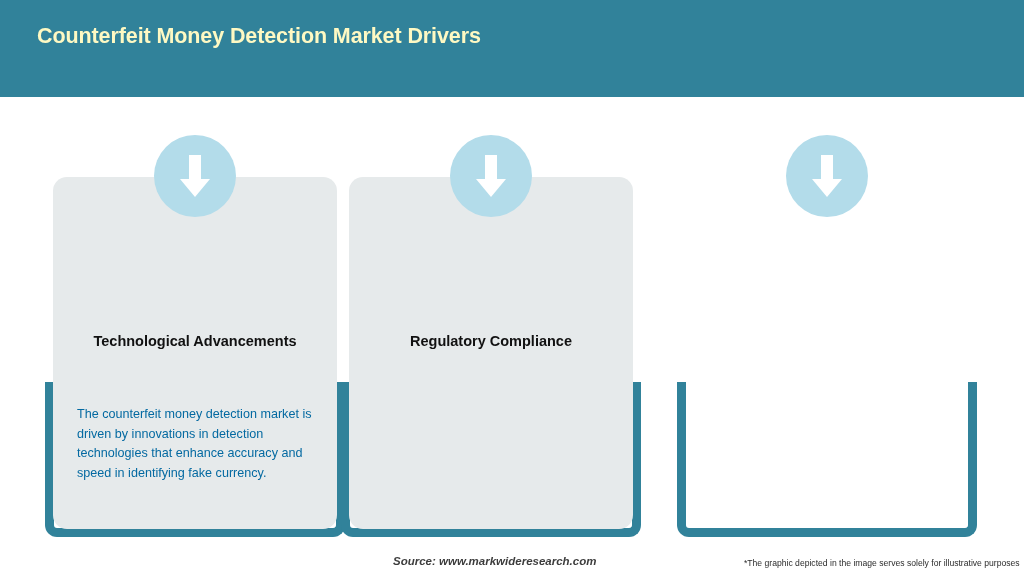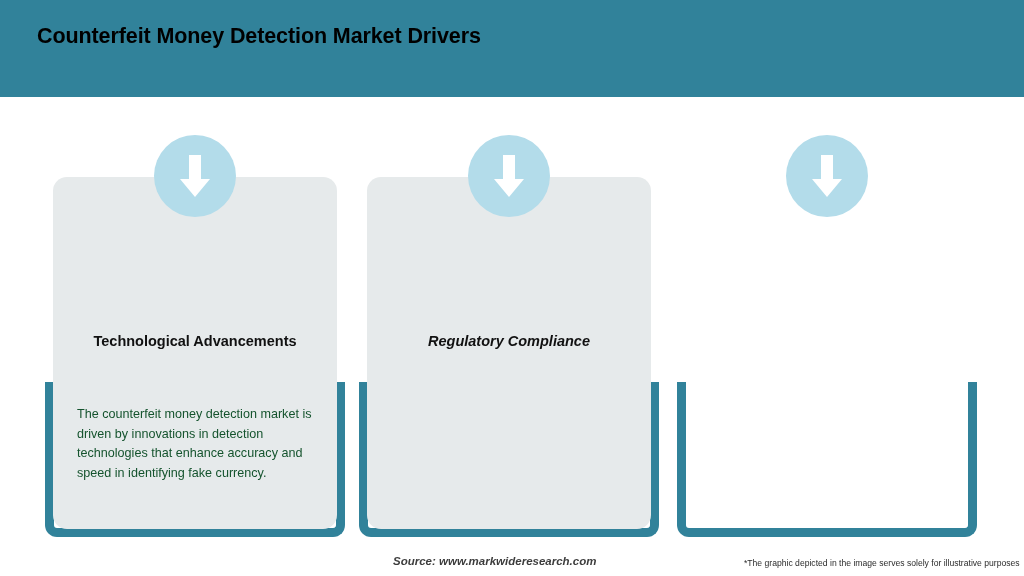--- a/index.html
+++ b/index.html
@@ -31,7 +31,7 @@
     top: 24px;
     font-size: 21.5px;
     font-weight: bold;
-    color: #000000;
+    color: #fef9c3;
     letter-spacing: -0.1px;
     white-space: nowrap;
   }

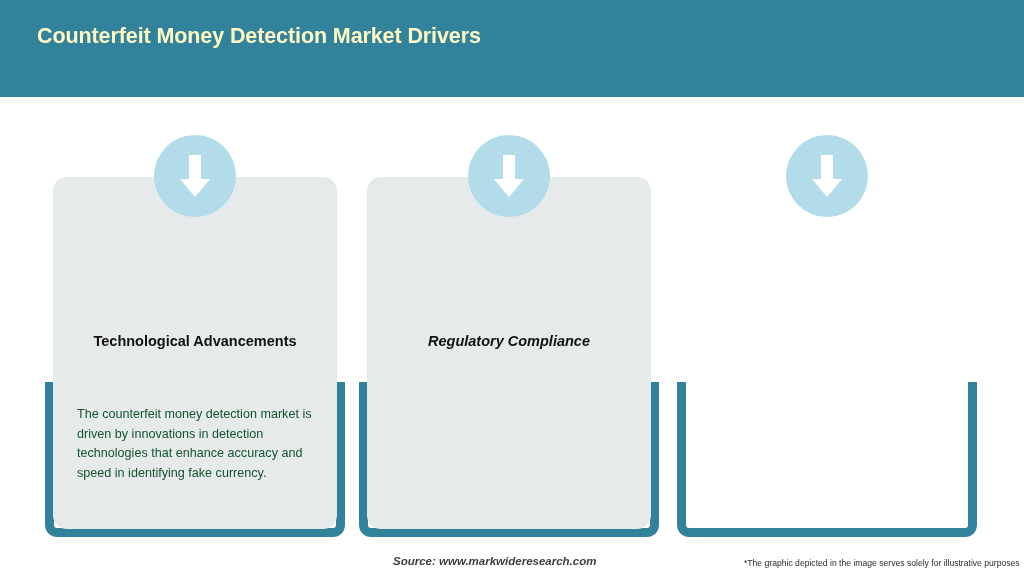--- a/index.html
+++ b/index.html
@@ -83,7 +83,7 @@
     height: 440px;
   }
   .card-slot.c1 { left: 37px; }
-  .card-slot.c2 { left: 351px; font-style: italic; }
+  .card-slot.c2 { left: 333px; }
   .card-slot.c3 { left: 669px; }
 
   

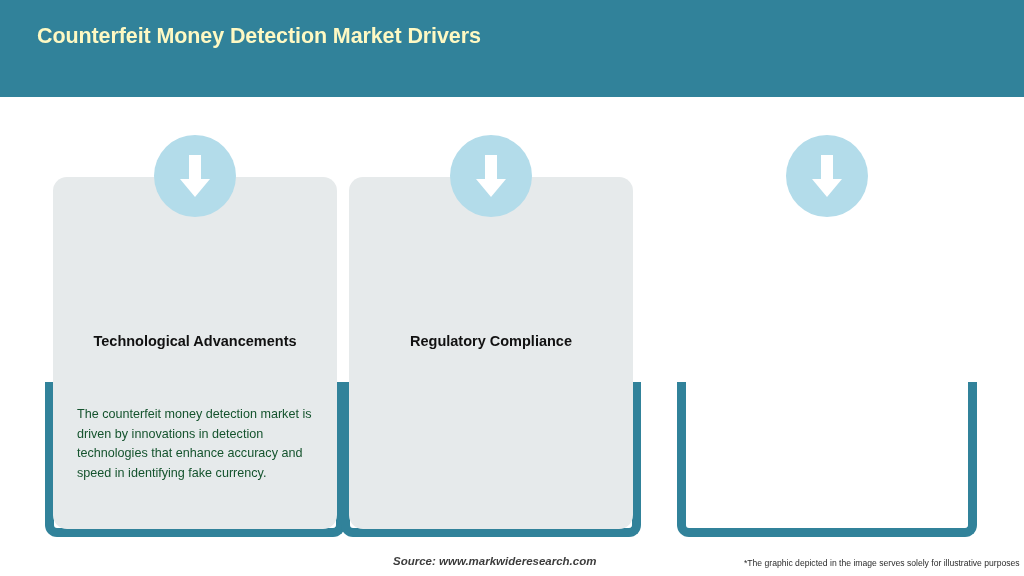--- a/index.html
+++ b/index.html
@@ -148,7 +148,7 @@
     right: 22px;
     top: 228px;
     font-size: 12.6px;
-    color: #14532d;
+    color: #0369a1;
     line-height: 1.55;
     text-align: left;
   }

